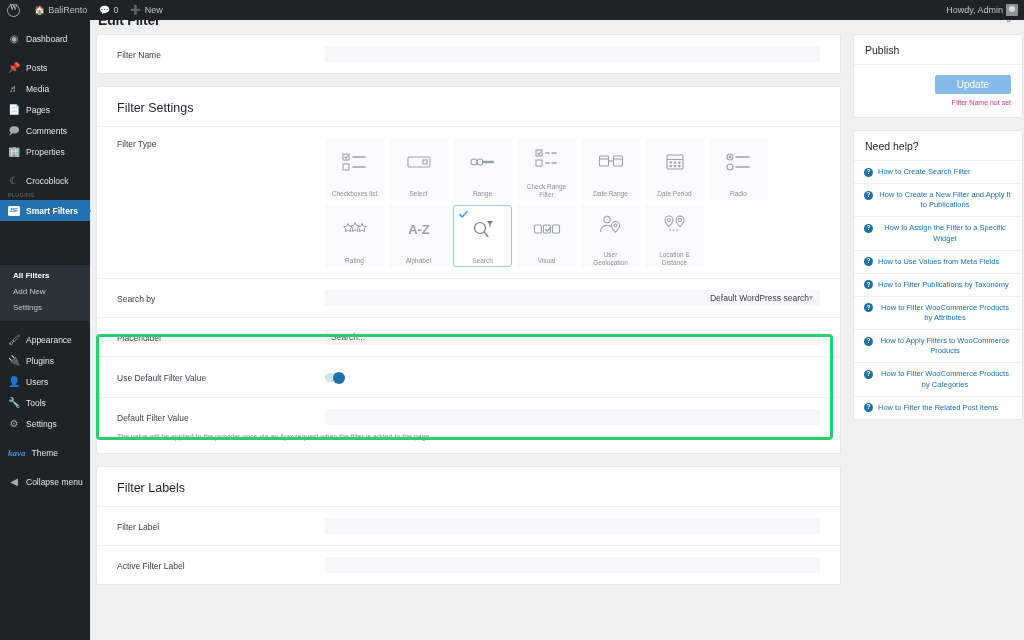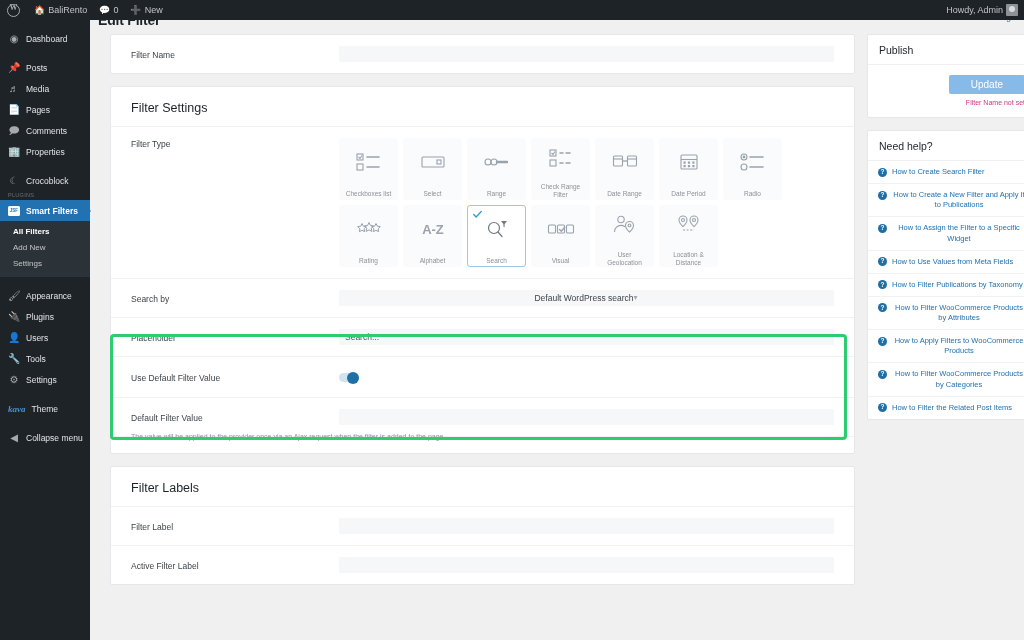--- a/index.html
+++ b/index.html
@@ -105,7 +105,7 @@
     font-size: 8.5px; color: #2271b1; text-decoration: none;
   }
 
-  #cols { display: flex; gap: 12px; padding: 0 13px 0 20px; }
+  #cols { display: flex; gap: 12px; padding: 0 13px 0 6px; }
   #maincol { width: 745px; flex: none; }
   #sidecol { width: 170px; flex: none; }
 

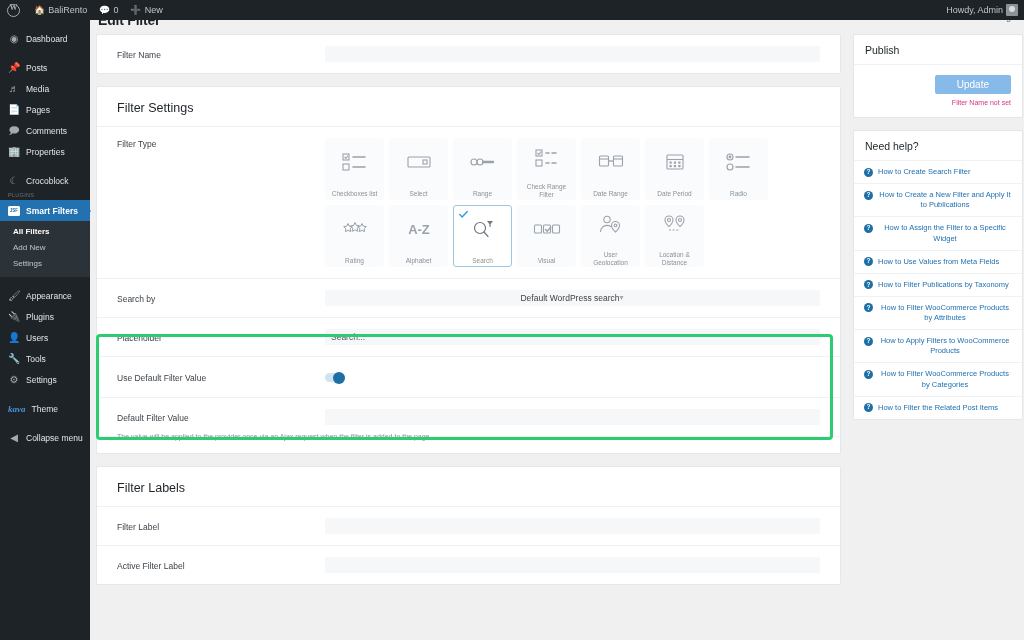--- a/index.html
+++ b/index.html
@@ -71,7 +71,7 @@
     letter-spacing: .3px; height: 9px; line-height: 9px;
     text-transform: uppercase;
   }
-  .submenu { background: #2c3338; padding: 3px 0 5px; }
+  .submenu { background: #2c3338; padding: 3px 0 5px; margin-top: 44px; }
   .submenu-item {
     padding: 0 0 0 13px; height: 16px; line-height: 16px;
     font-size: 8px; color: #c3c4c7;

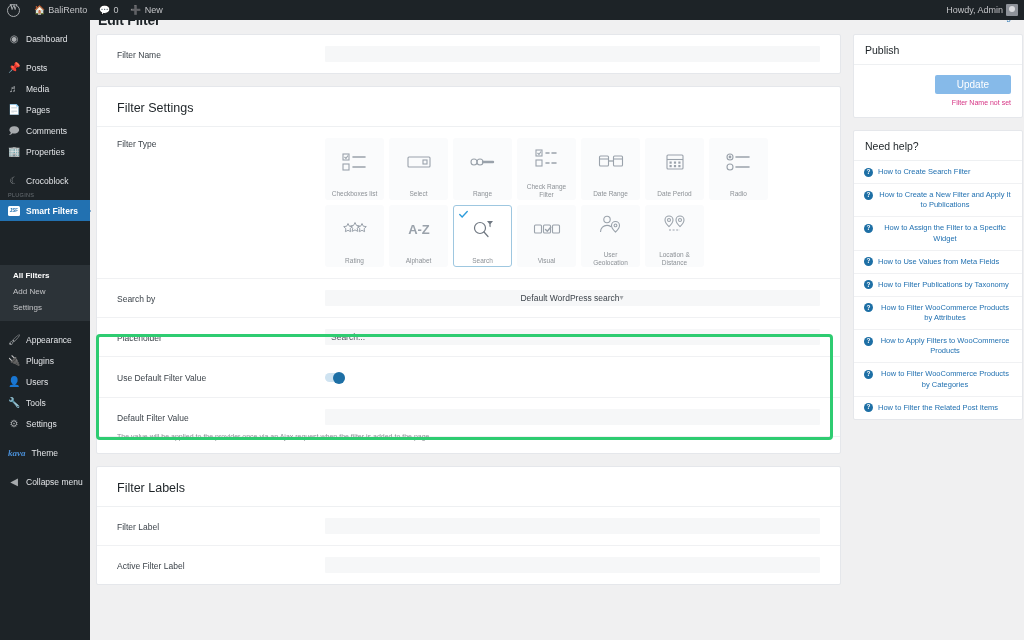--- a/index.html
+++ b/index.html
@@ -135,7 +135,7 @@
     padding: 0 6px; font-size: 8.5px; color: #50575e;
     font-family: "Liberation Sans", sans-serif;
   }
-  .fld.sel { justify-content: center; color: #3c434a; }
+  .fld.sel { justify-content: flex-end; color: #3c434a; }
   .chev {
     color: #a7aaad; font-size: 8px; line-height: 1; margin-right: 1px;
   }

